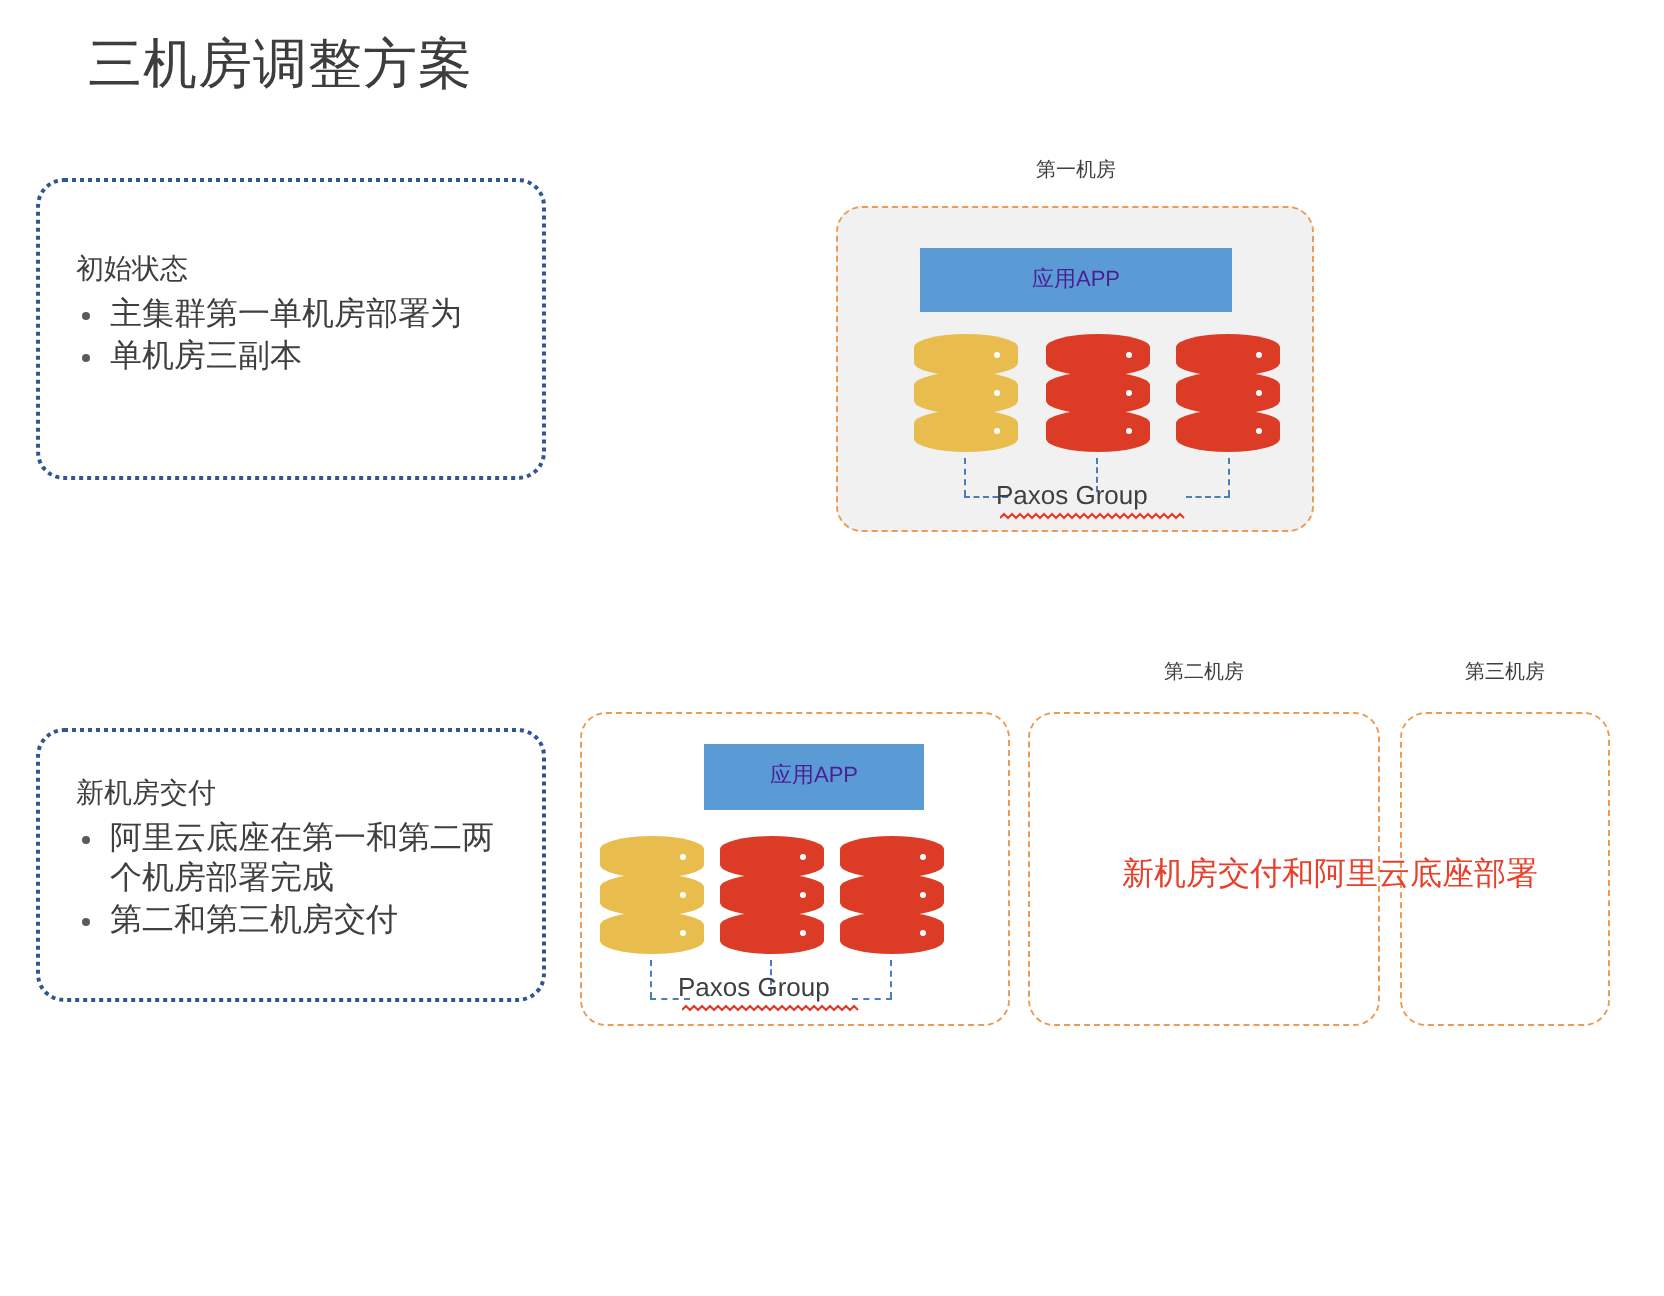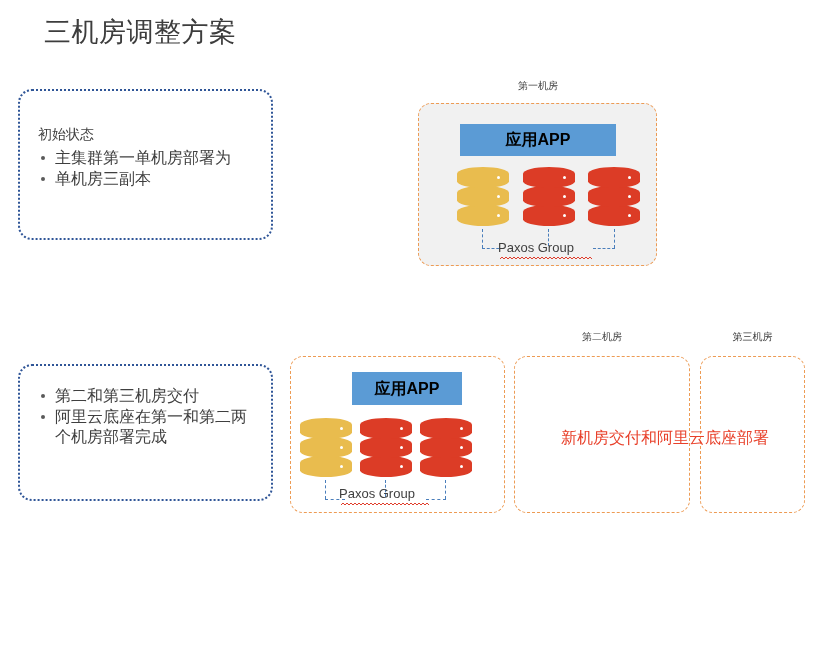--- a/index.html
+++ b/index.html
@@ -96,14 +96,13 @@
   .app-bar {
     position: absolute;
     background: #5b9bd5;
-    color: #000000;
-    font-size: 16px;
+    color: #4c1d95;
+    font-size: 11px;
     line-height: 1;
     display: flex;
     align-items: center;
     justify-content: center;
     white-space: nowrap;
-    font-weight: bold;
   }
 
   

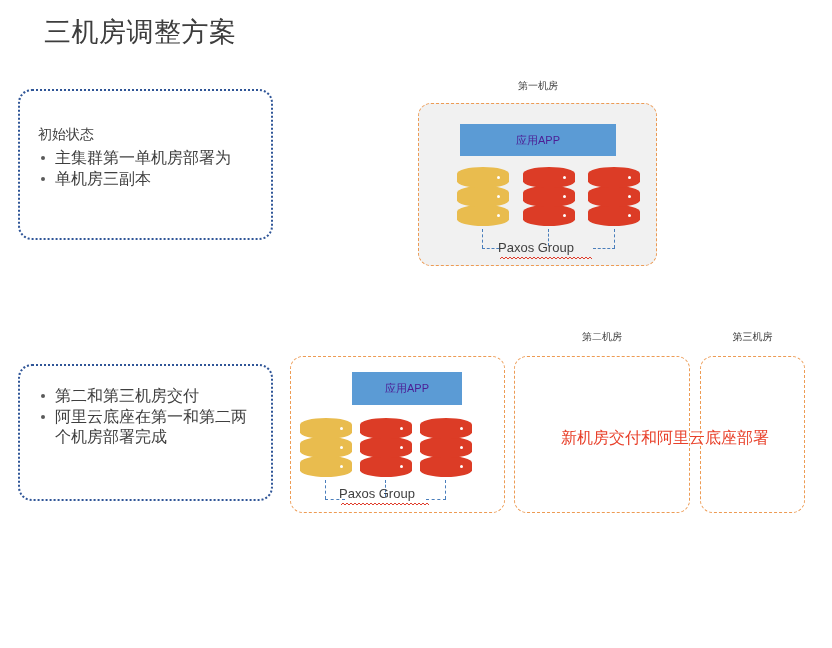--- a/index.html
+++ b/index.html
@@ -190,6 +190,7 @@
 
 <div class="note-box" style="left:18px; top:364px; width:255px; height:137px;">
   <div class="note-inner" style="top:20px;">
+    <div class="note-heading">新机房交付</div>
     <ul class="note-list">
       <li>第二和第三机房交付</li>
       <li>阿里云底座在第一和第二两个机房部署完成</li>

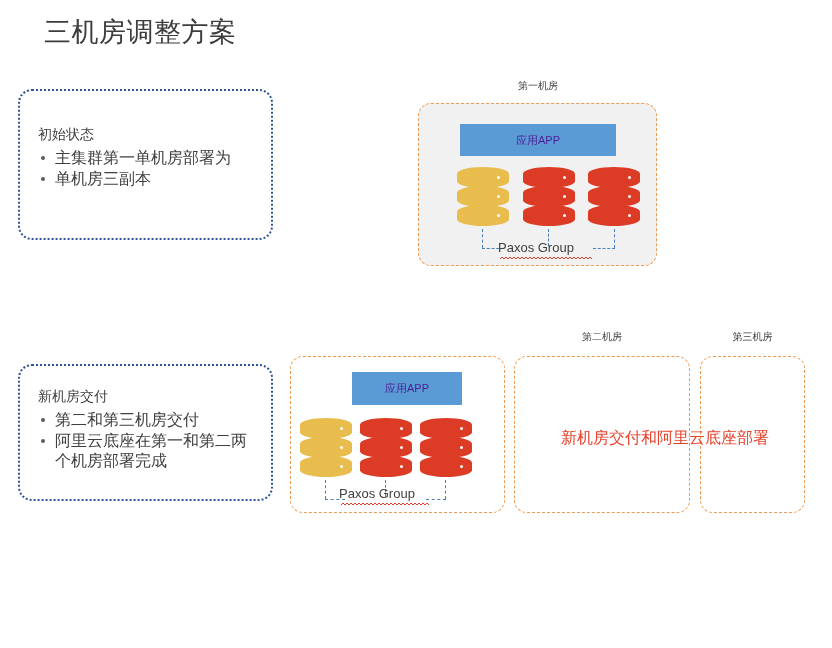--- a/index.html
+++ b/index.html
@@ -192,8 +192,8 @@
   <div class="note-inner" style="top:20px;">
     <div class="note-heading">新机房交付</div>
     <ul class="note-list">
+      <li>阿里云底座在第一和第二两个机房部署完成</li>
       <li>第二和第三机房交付</li>
-      <li>阿里云底座在第一和第二两个机房部署完成</li>
     </ul>
   </div>
 </div>

